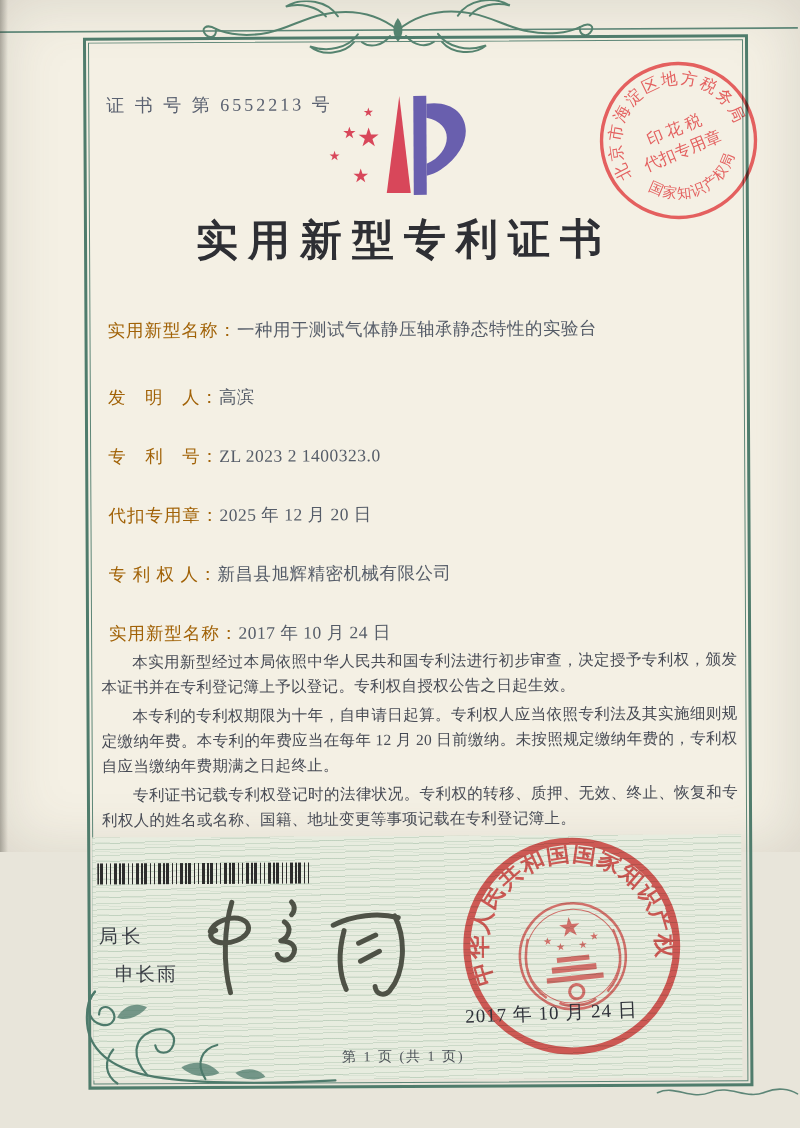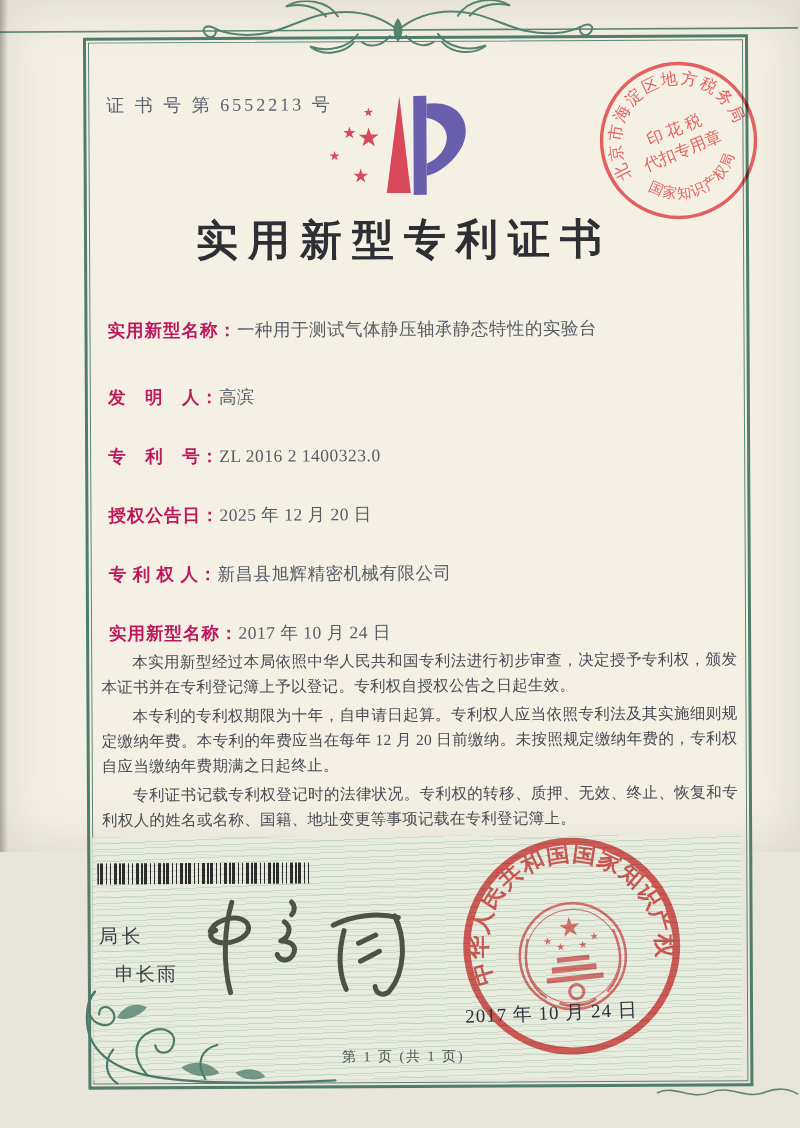--- a/index.html
+++ b/index.html
@@ -38,7 +38,7 @@
   .fields{position:absolute;left:108px;right:72px;top:316px;z-index:5;}
   .field-row{line-height:26px;margin-bottom:33px;font-size:17.5px;color:#4e5563;}
   .field-row:first-child{margin-bottom:41px;}
-  .f-label{letter-spacing:1px;color:#be185d;font-weight:bold;}
+  .f-label{letter-spacing:1px;color:#a16207;}
   .f-value{color:#555c68;letter-spacing:.5px;}
 
   .paras{position:absolute;left:100px;right:64px;top:648px;z-index:5;}

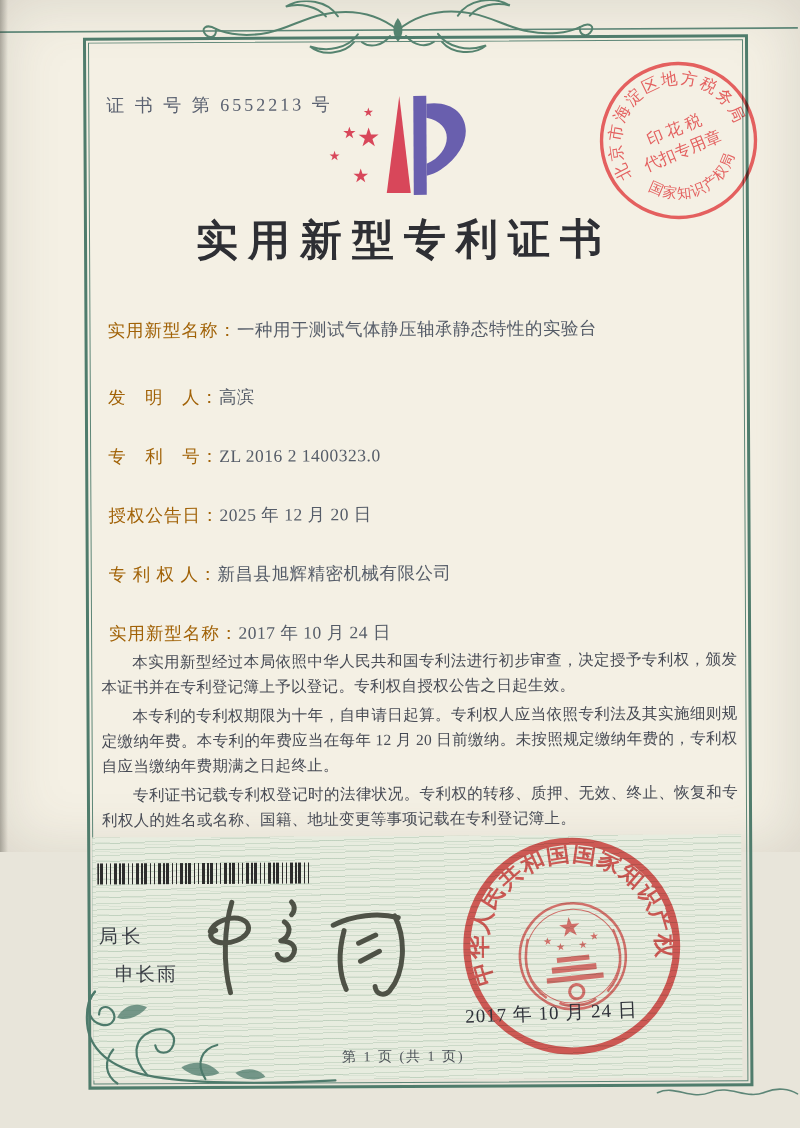--- a/index.html
+++ b/index.html
@@ -143,7 +143,7 @@
       <span class="f-label">发　明　人：</span><span class="f-value">高滨</span>
     </div>
     <div class="field-row">
-      <span class="f-label">专　利　号：</span><span class="f-value">ZL 2016 2 1400323.0</span>
+      <span class="f-label">专　利　号：</span><span class="f-value">ZL 2023 2 1400323.0</span>
     </div>
     <div class="field-row">
       <span class="f-label">授权公告日：</span><span class="f-value">2025 年 12 月 20 日</span>

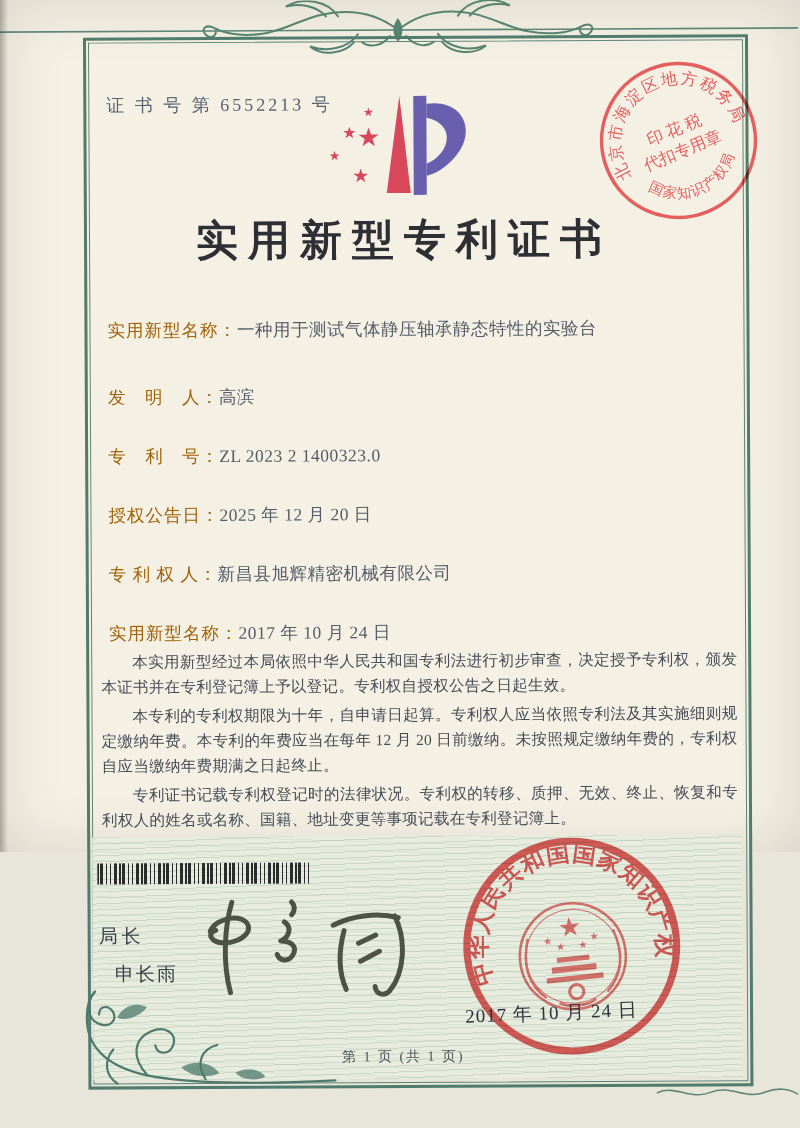--- a/index.html
+++ b/index.html
@@ -146,7 +146,7 @@
       <span class="f-label">专　利　号：</span><span class="f-value">ZL 2023 2 1400323.0</span>
     </div>
     <div class="field-row">
-      <span class="f-label">授权公告日：</span><span class="f-value">2025 年 12 月 20 日</span>
+      <span class="f-label">代扣专用章：</span><span class="f-value">2025 年 12 月 20 日</span>
     </div>
     <div class="field-row">
       <span class="f-label">专 利 权 人：</span><span class="f-value">新昌县旭辉精密机械有限公司</span>

